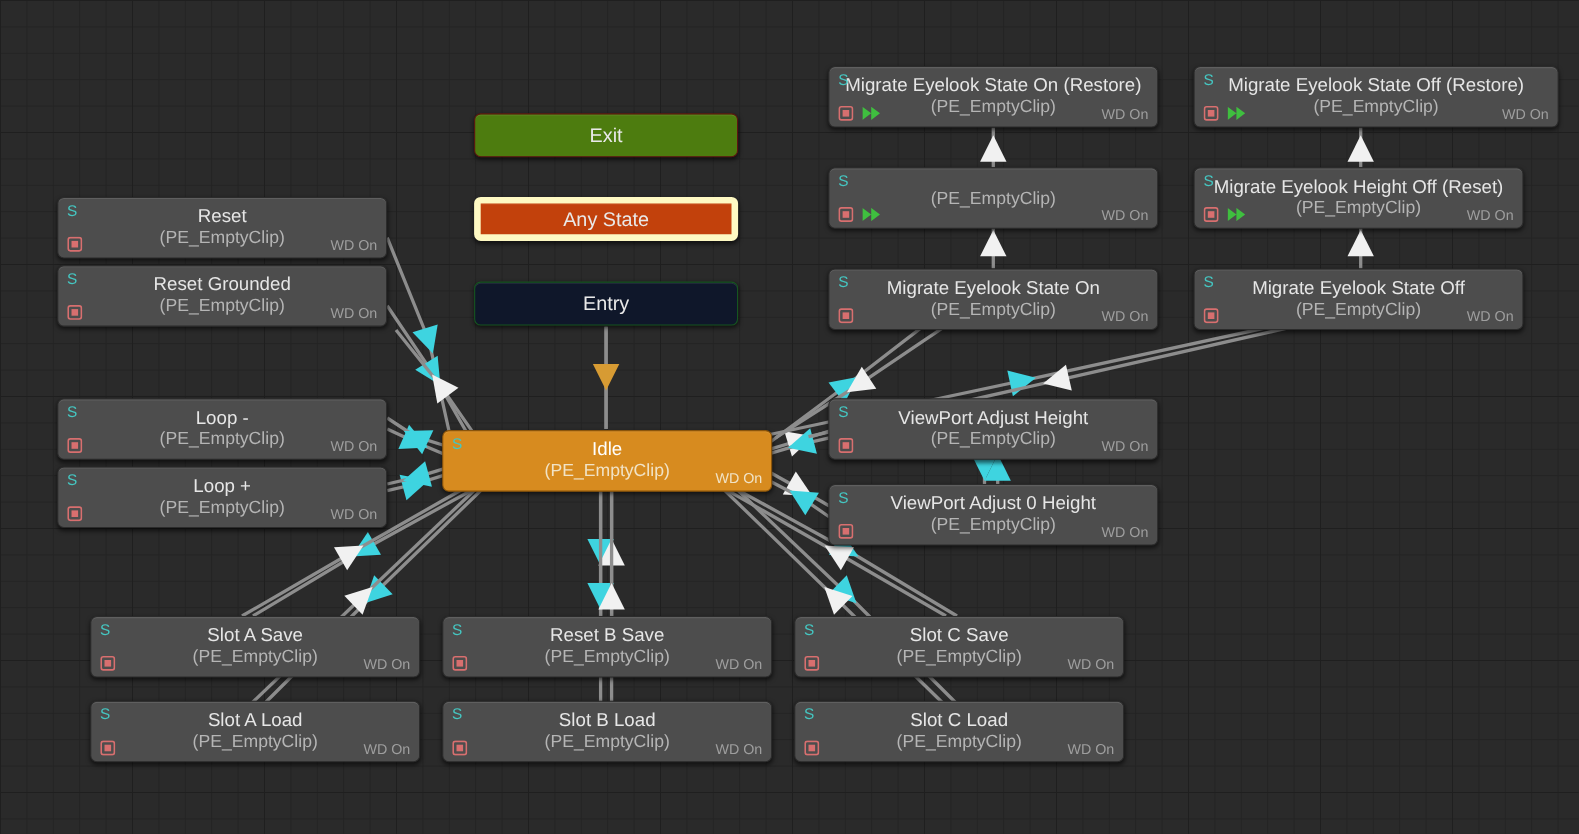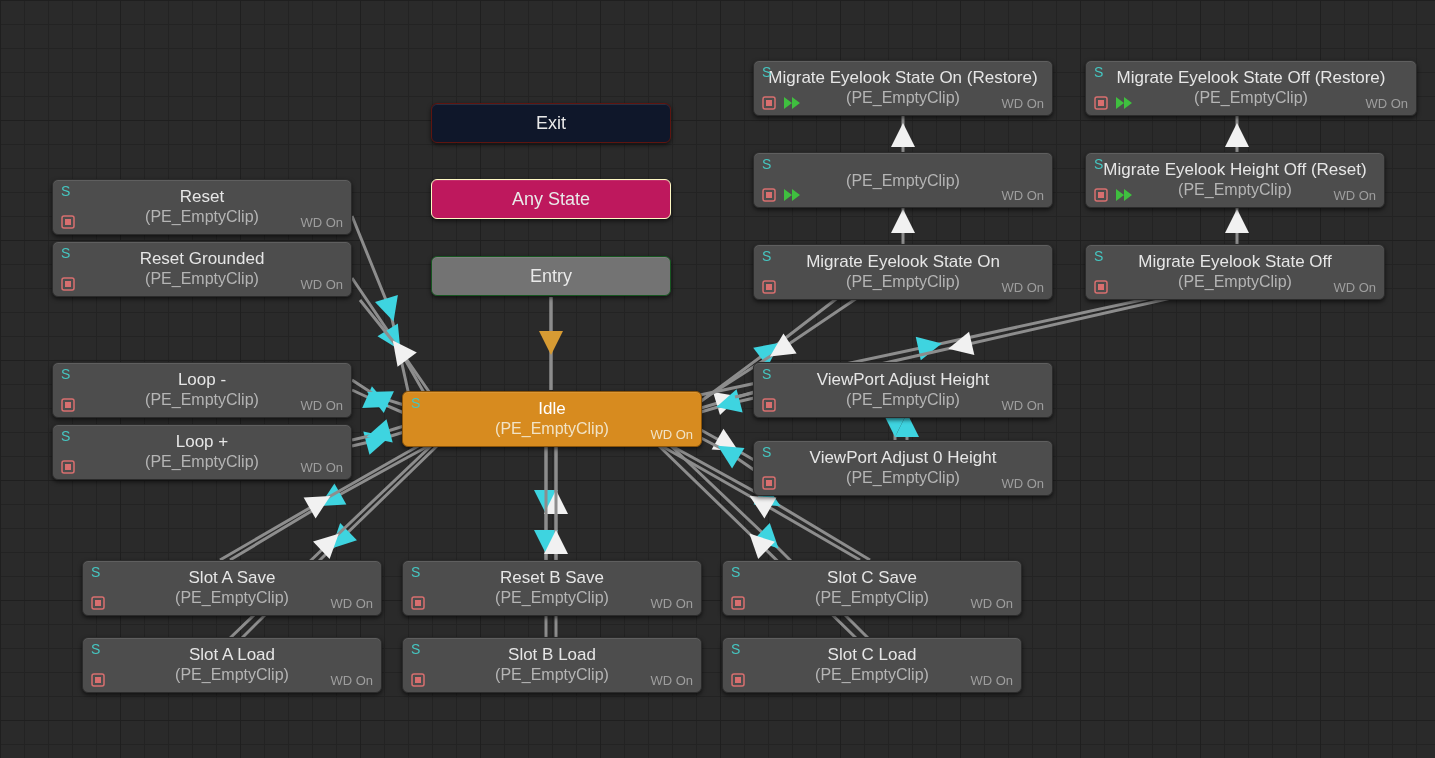--- a/index.html
+++ b/index.html
@@ -54,7 +54,7 @@
     color: #e9e9e9;
     font-weight: 400;
   }
-  .exit   { background: #0f172a; border: 1px solid #5e1510; }
+  .exit   { background: #4d7c0f; border: 1px solid #5e1510; }
   .any    { background: #be185d; border: 1px solid #fef9c3; }
   .entry  { background: #737373; border: 1px solid #165520; }
   .title { font-size: 17px; color: #e6e6e6; line-height: 1.1; }

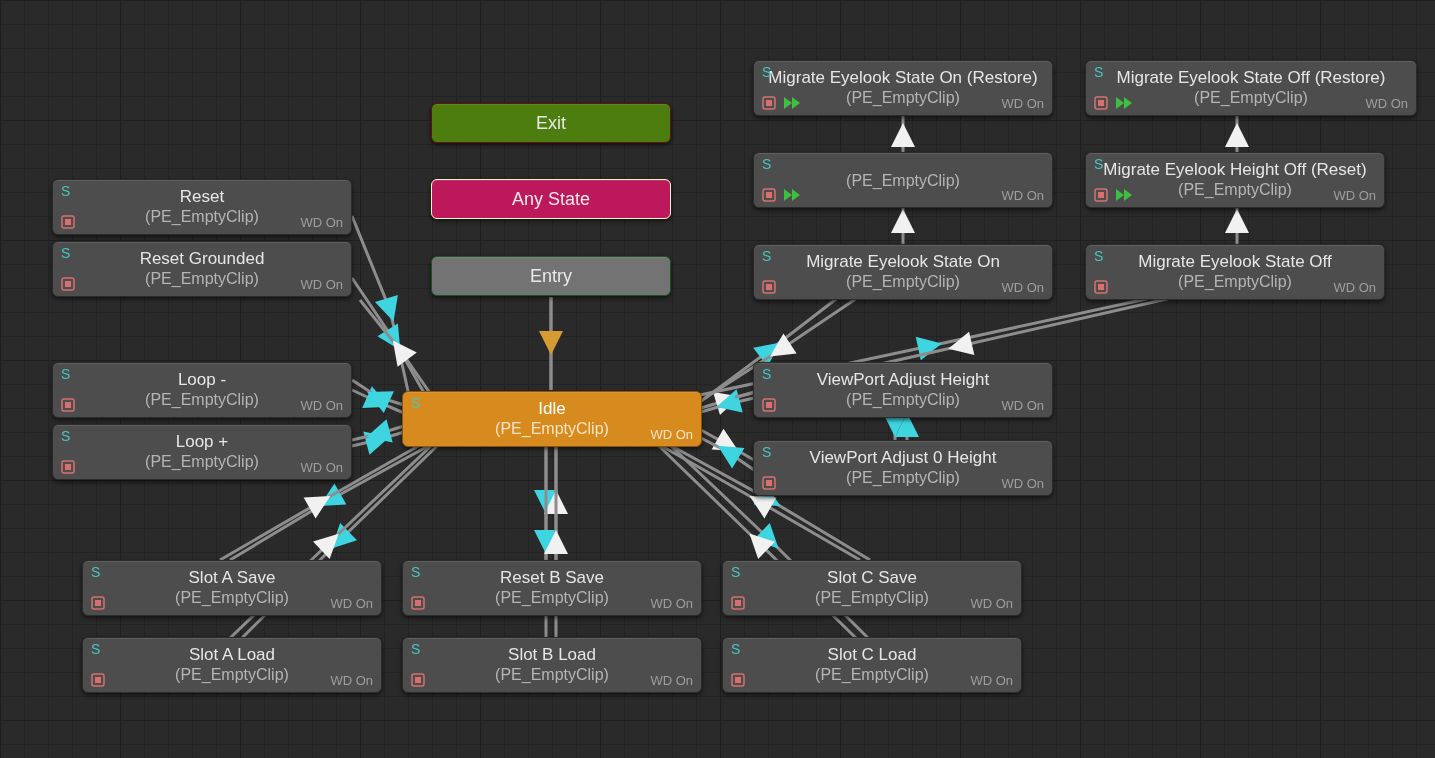--- a/index.html
+++ b/index.html
@@ -55,7 +55,7 @@
     font-weight: 400;
   }
   .exit   { background: #4d7c0f; border: 1px solid #5e1510; }
-  .any    { background: #be185d; border: 1px solid #fef9c3; }
+  .any    { background: #c2410c; border: 6px solid #fef9c3; }
   .entry  { background: #737373; border: 1px solid #165520; }
   .title { font-size: 17px; color: #e6e6e6; line-height: 1.1; }
   .idle .title { color: #fff; }

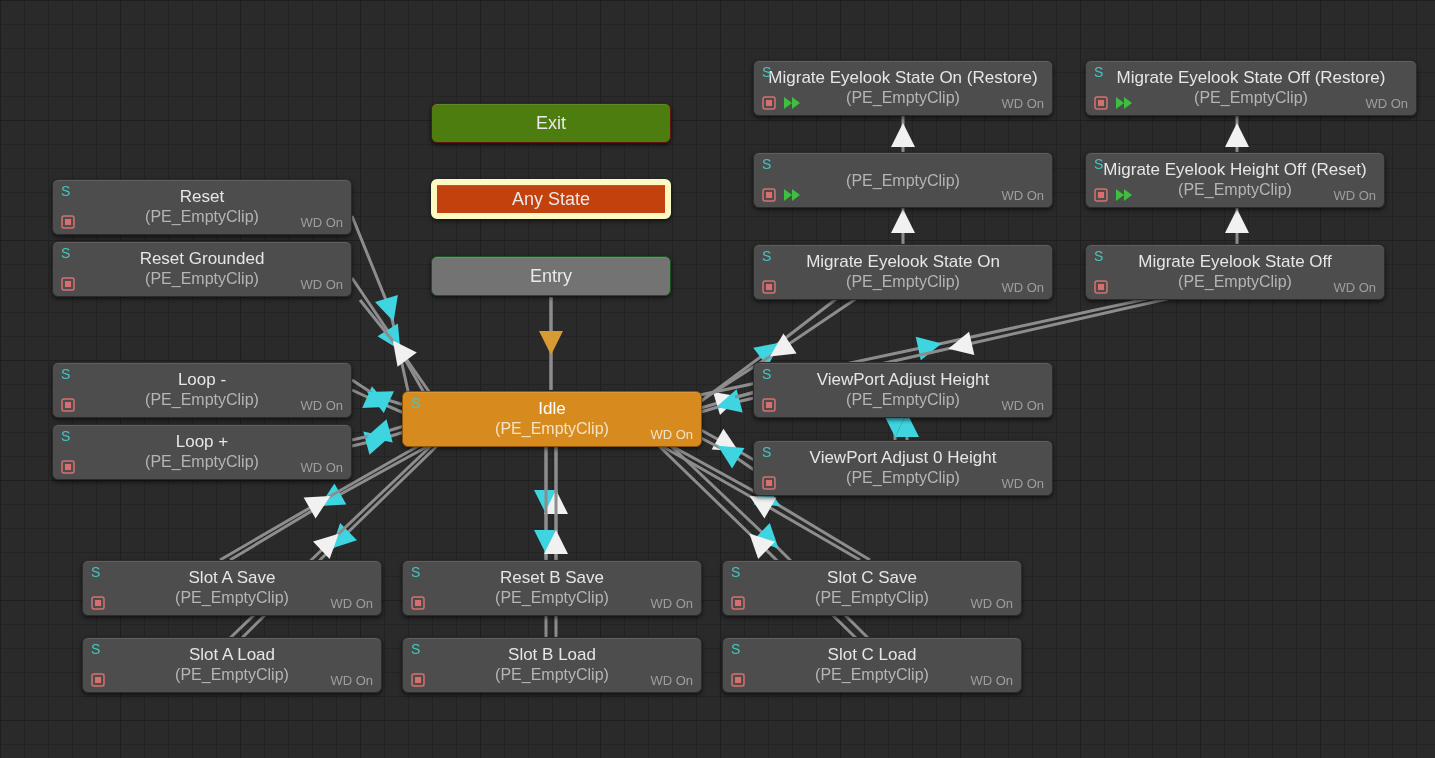--- a/index.html
+++ b/index.html
@@ -56,7 +56,7 @@
   }
   .exit   { background: #4d7c0f; border: 1px solid #5e1510; }
   .any    { background: #c2410c; border: 6px solid #fef9c3; }
-  .entry  { background: #737373; border: 1px solid #165520; }
+  .entry  { background: #0f172a; border: 1px solid #165520; }
   .title { font-size: 17px; color: #e6e6e6; line-height: 1.1; }
   .idle .title { color: #fff; }
   .sub { font-size: 16px; color: #b5b5b5; margin-top: 1px; }

